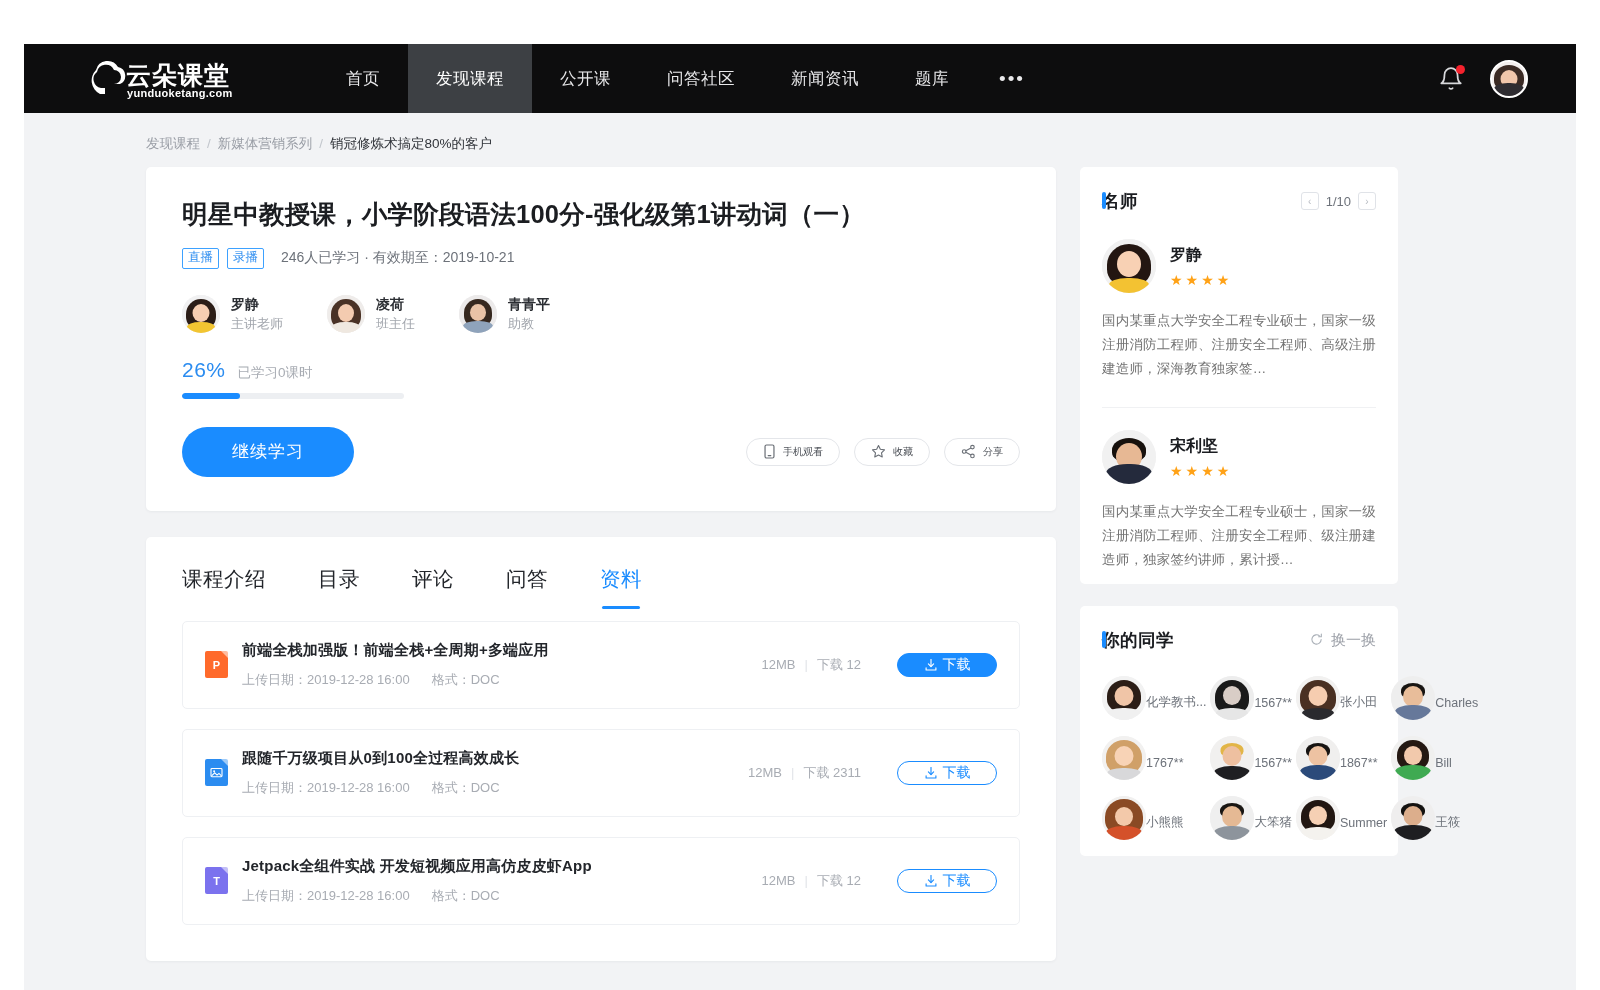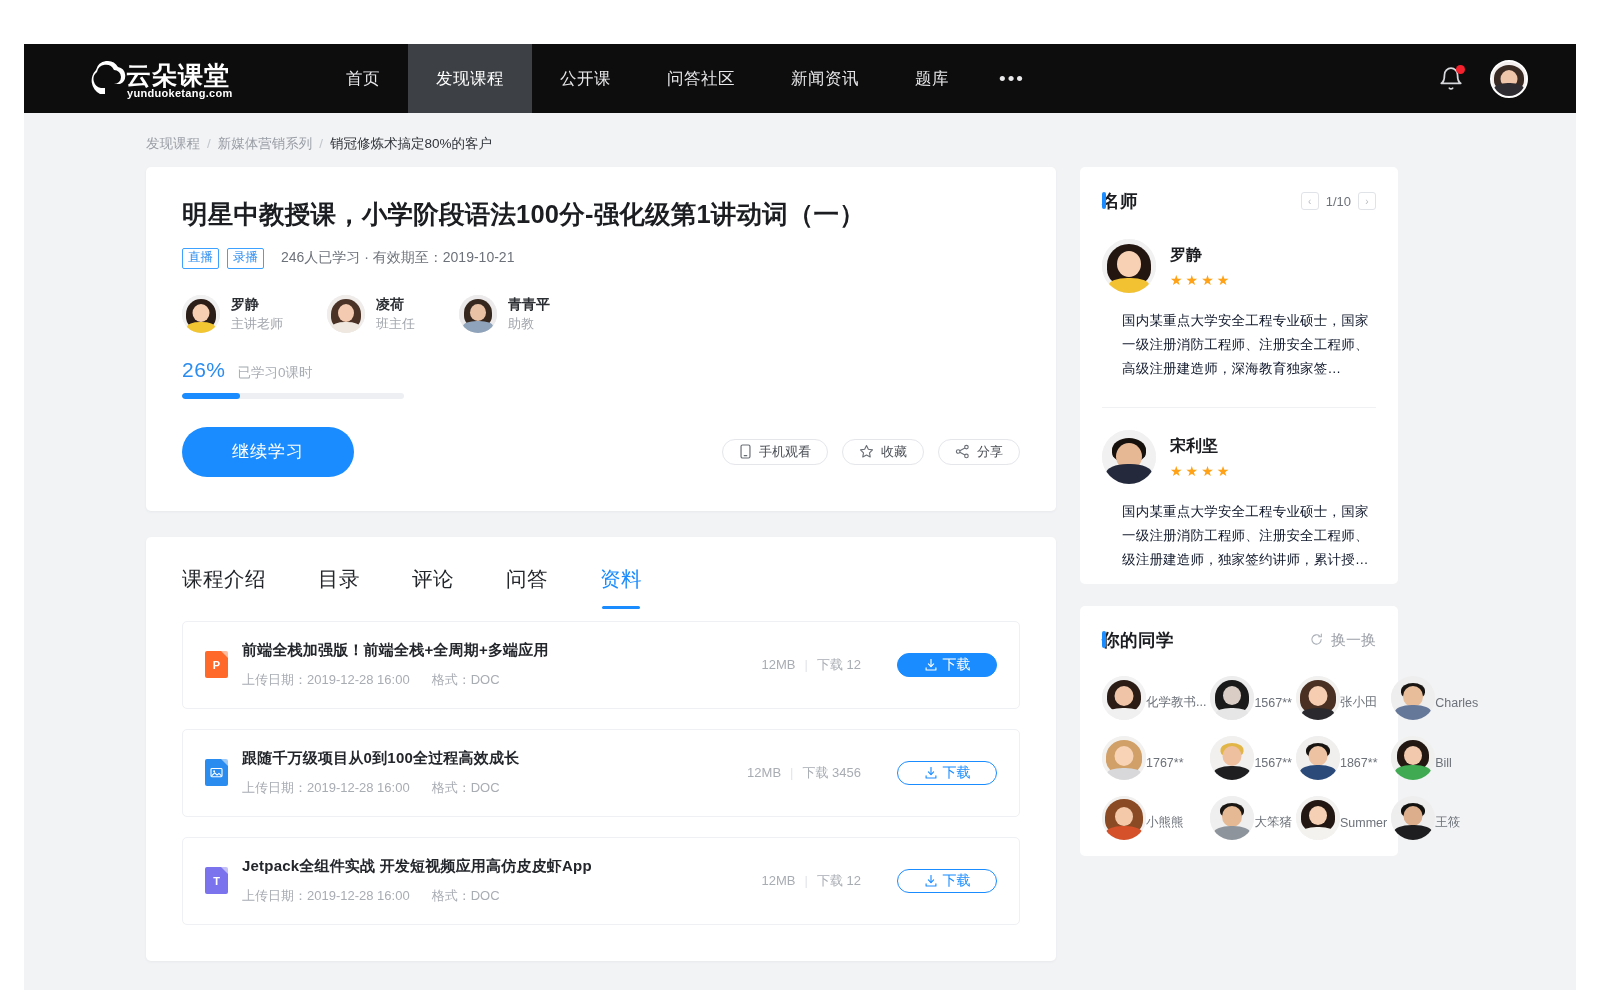--- a/index.html
+++ b/index.html
@@ -266,9 +266,8 @@
   .star { color: #ffa217; font-size: 14px; line-height: 1; }
   .tb-desc {
     margin-top: 16px;
-    font-size: 13.5px; color: #0f172a; line-height: 1.78;
+    font-size: 13.5px; color: #737373; line-height: 1.78;
     letter-spacing: .2px;
-    margin-left: 20px;
   }
   .divider { height: 1px; background: #f0f1f3; margin: 20px 0 0 0; }
 

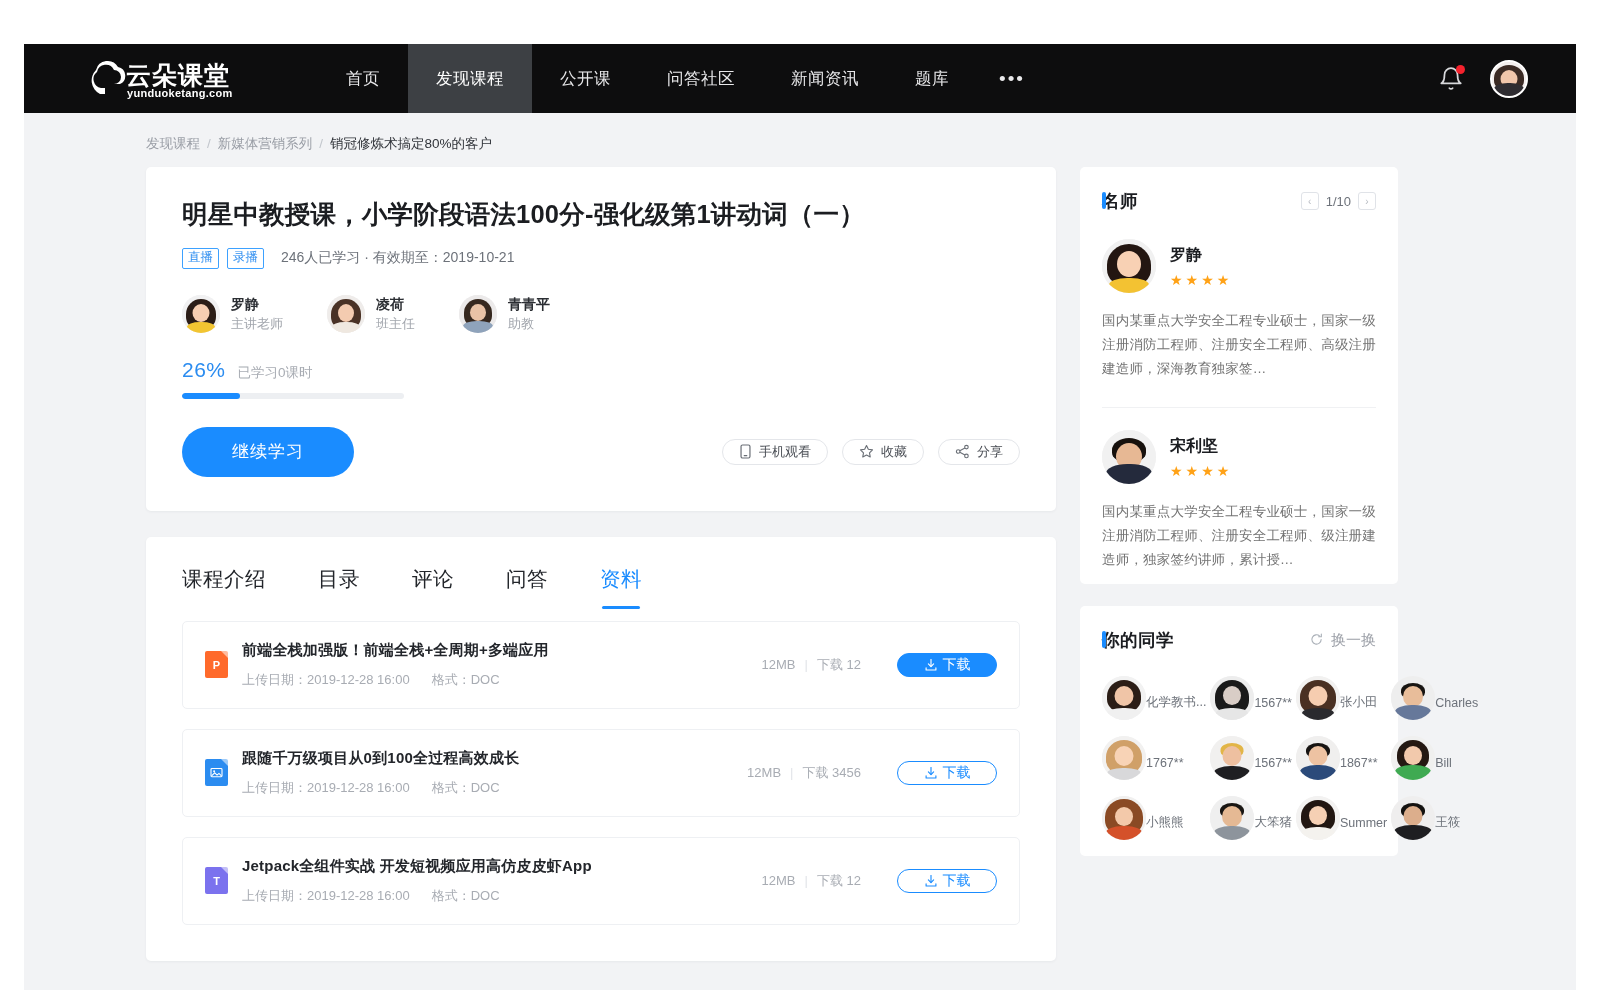--- a/index.html
+++ b/index.html
@@ -159,10 +159,10 @@
   }
   .act-right { margin-left: auto; display: flex; gap: 14px; }
   .chip {
-    height: 18px; padding: 12px 16px;
+    height: 28px; padding: 4px 16px;
     border: 1px solid #e4e6ea; border-radius: 17px;
     display: flex; align-items: center; gap: 7px;
-    font-size: 13px; color: #4a4e55;
+    font-size: 10px; color: #4a4e55;
     background: #fff; cursor: pointer;
   }
   .chip svg { display: block; }

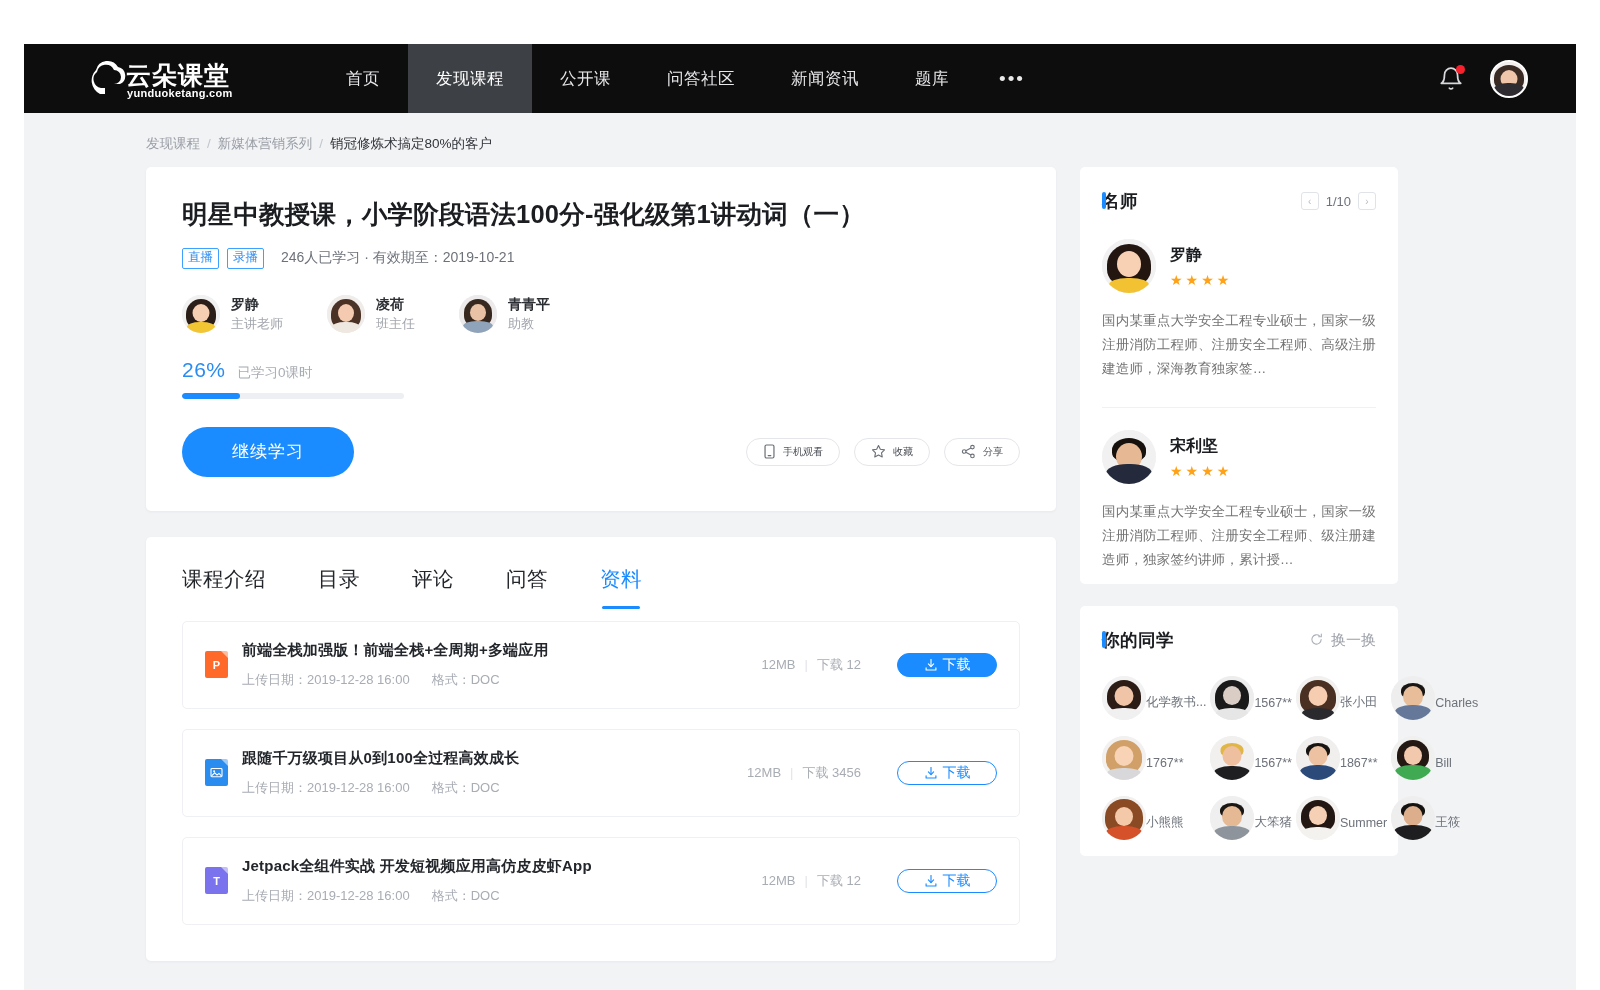--- a/index.html
+++ b/index.html
@@ -507,7 +507,7 @@
                 <div class="f-title">跟随千万级项目从0到100全过程高效成长</div>
                 <div class="f-sub"><span>上传日期：2019-12-28  16:00</span><span class="gap"></span><span>格式：DOC</span></div>
               </div>
-              <div class="f-stats"><span>12MB</span><span class="bar">|</span><span>下载 3456</span></div>
+              <div class="f-stats"><span>12MB</span><span class="bar">|</span><span>下载 2311</span></div>
               <div class="dl-btn ghost">
                 <span>
                   <svg width="14" height="14" viewBox="0 0 16 16" fill="none" stroke="currentColor" stroke-width="1.3" stroke-linecap="round" stroke-linejoin="round">

